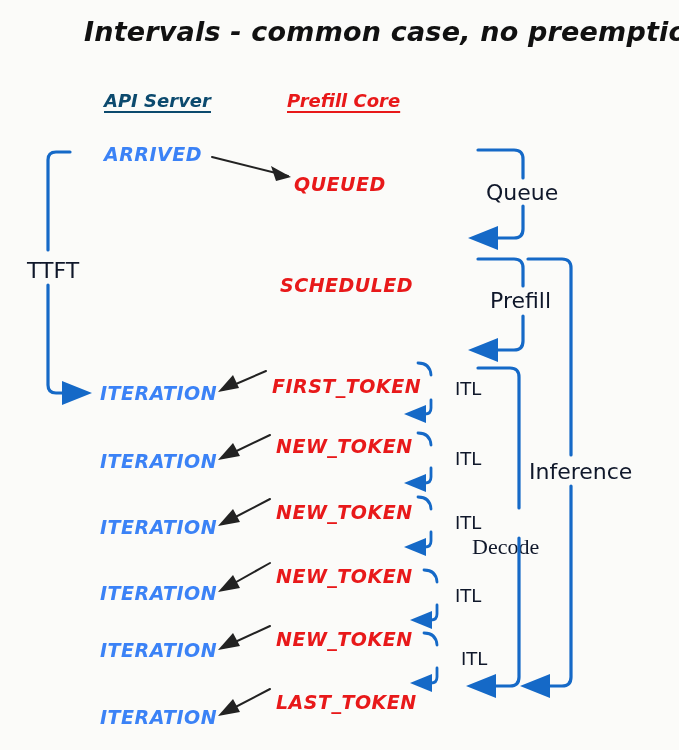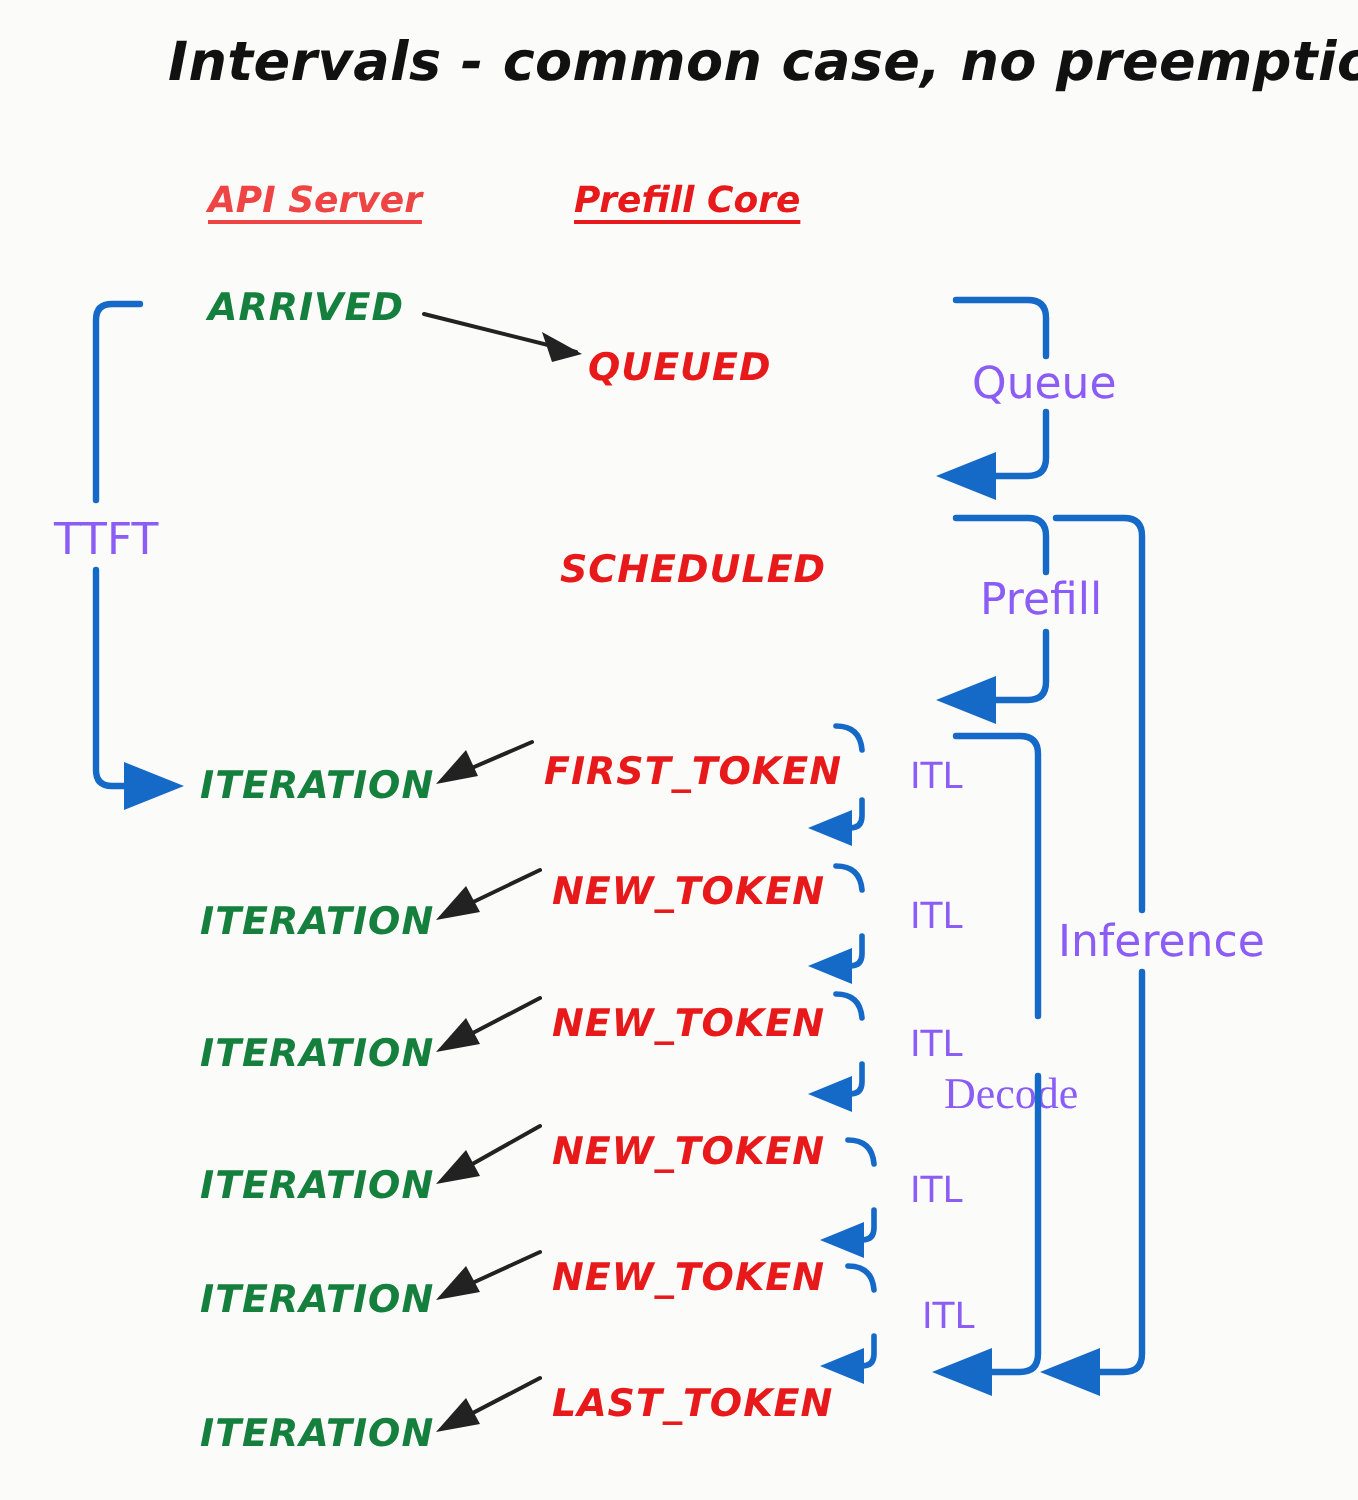--- a/index.html
+++ b/index.html
@@ -30,7 +30,7 @@
     text-underline-offset:4px;
     text-decoration-thickness:2px;
   }
-  .colhead.api{color:#ef4444;}
+  .colhead.api{color:#0c4a6e;}
   .colhead.engine{color:#e8191a;}
 
   

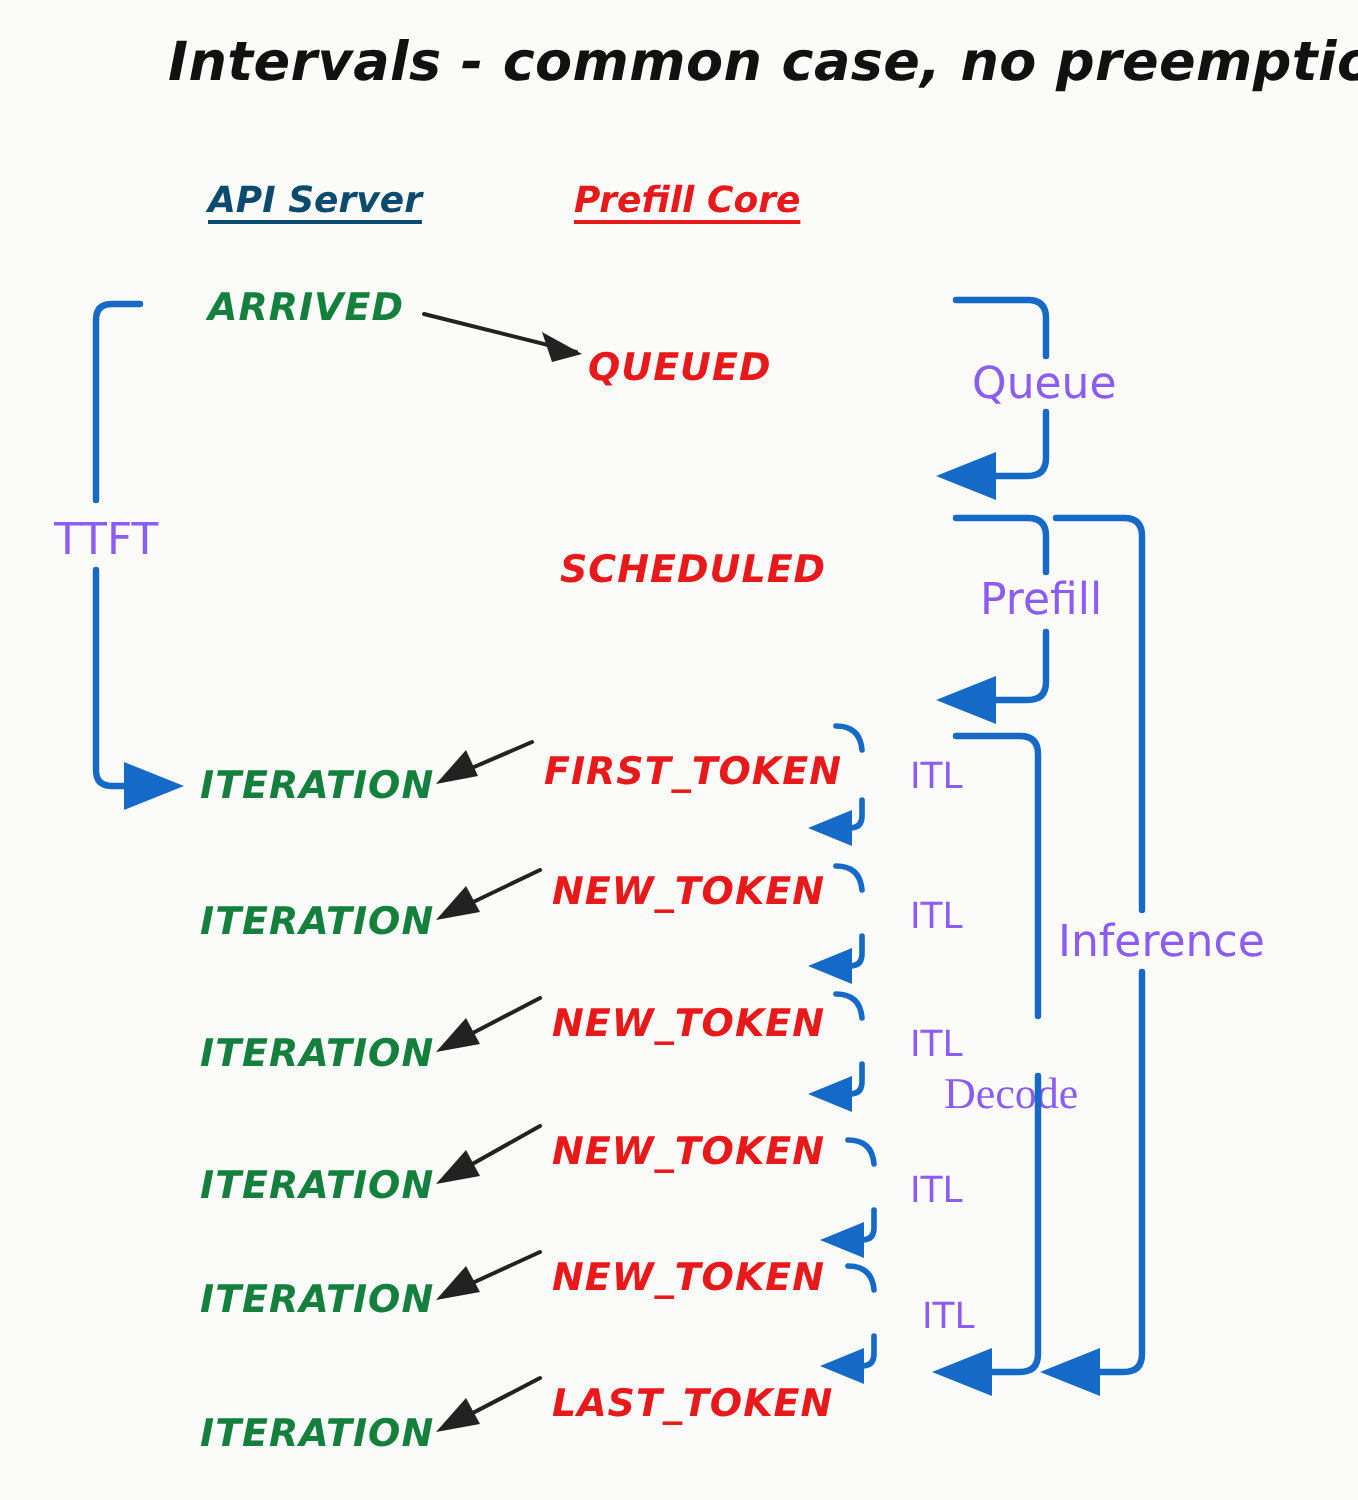--- a/index.html
+++ b/index.html
@@ -40,7 +40,7 @@
     font-size:19px;
     letter-spacing:.5px;
   }
-  .state.api{color:#15803d;}
+  .state.api{color:#3b82f6;}
   .state.engine{color:#e8191a;margin-top:18px;}
 
   

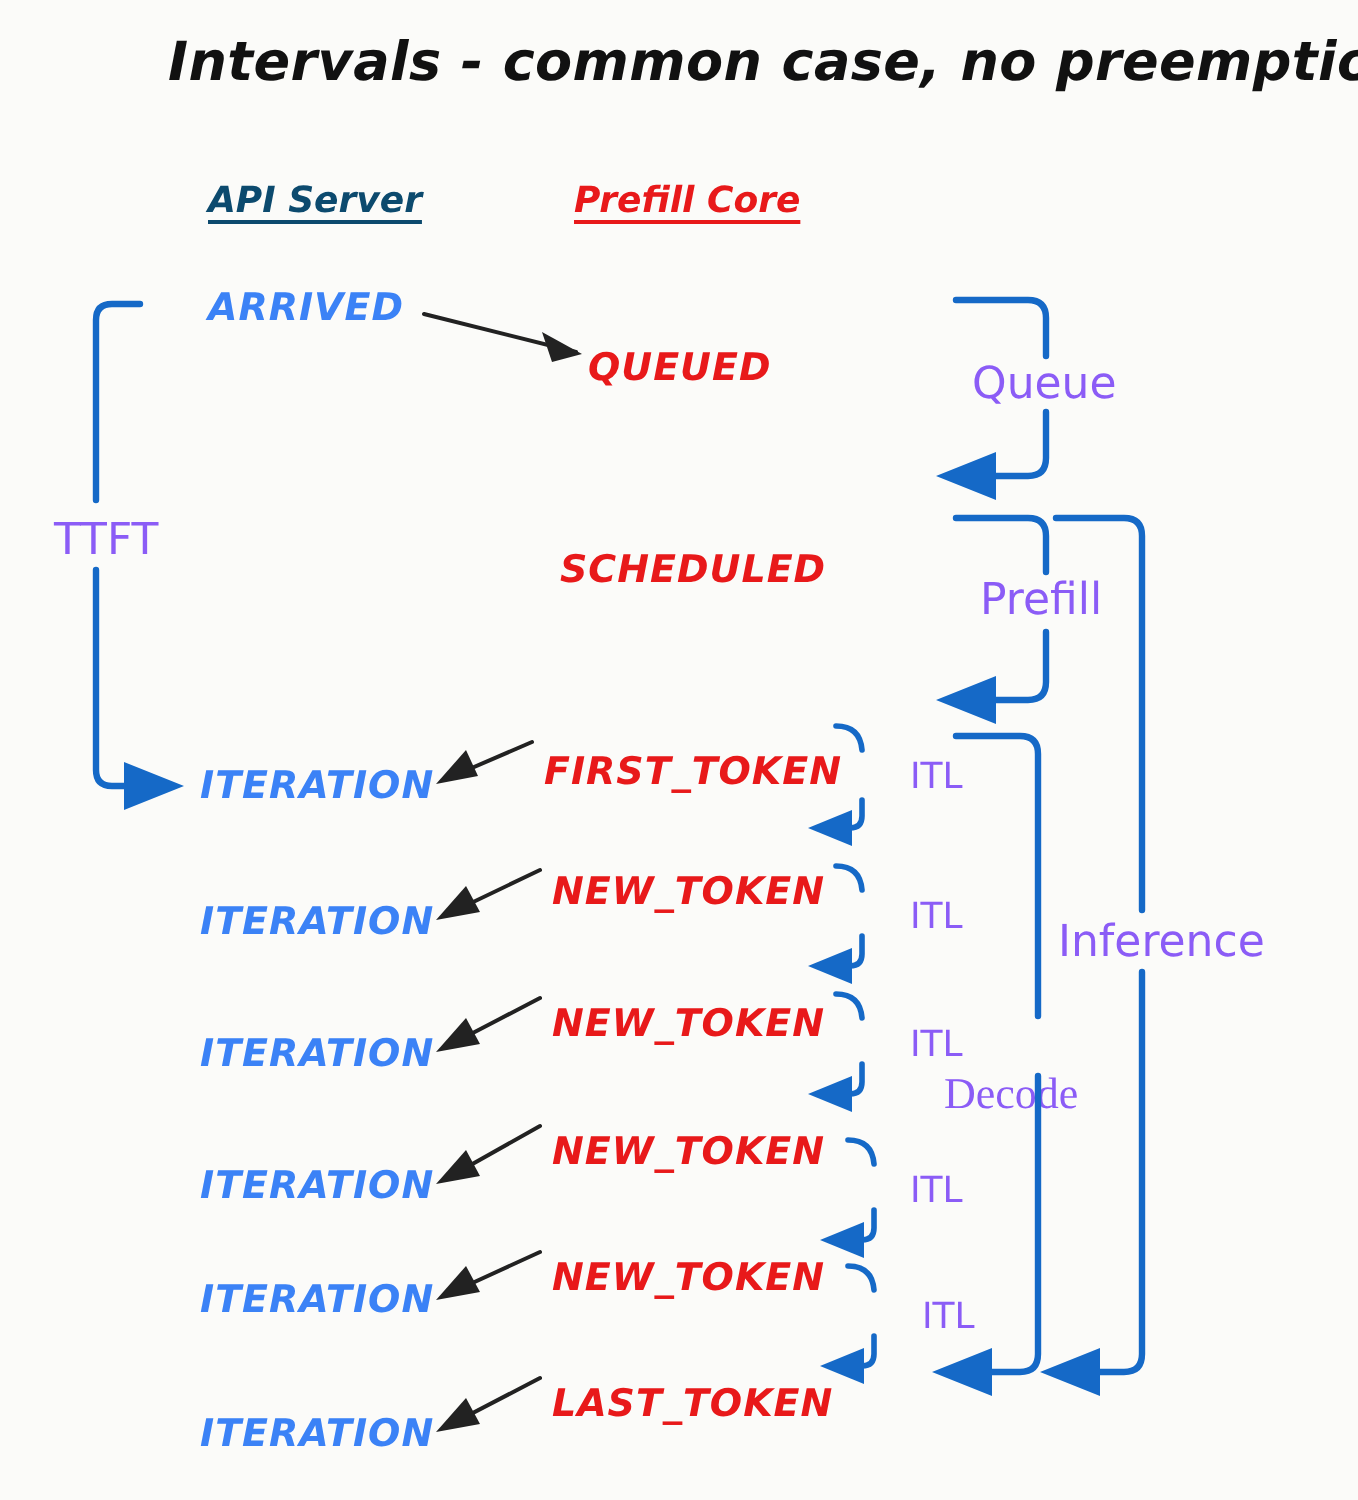--- a/index.html
+++ b/index.html
@@ -47,7 +47,7 @@
   .interval{
     font-family:"DejaVu Sans", sans-serif;
     font-style:normal;font-weight:400;
-    color:#8b5cf6;
+    color:#0f172a;
     font-size:22px;
   }
   .interval.small{font-size:18px;margin-left:27px;}

